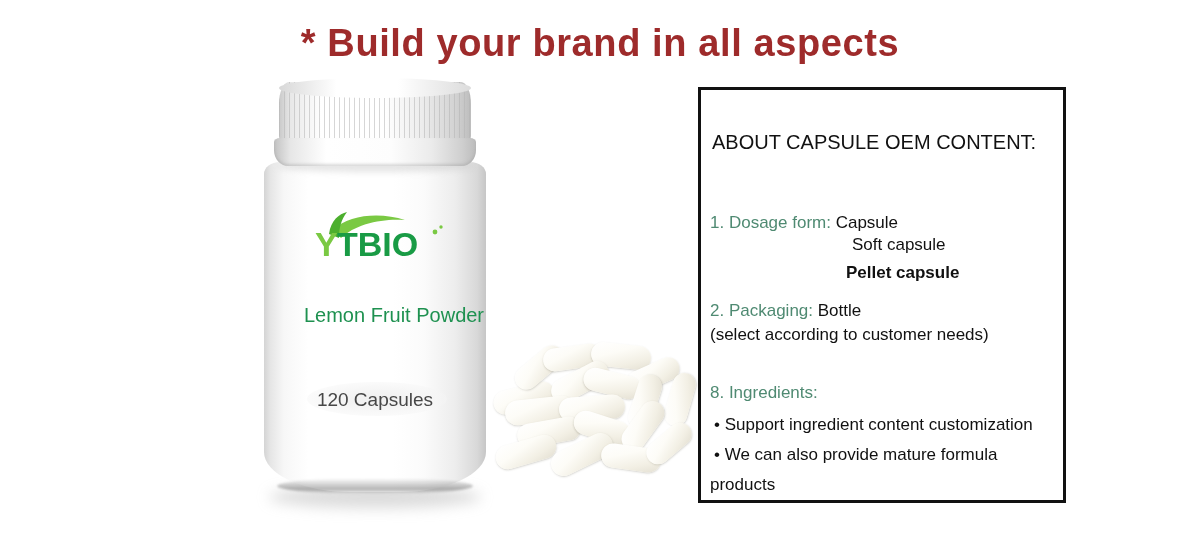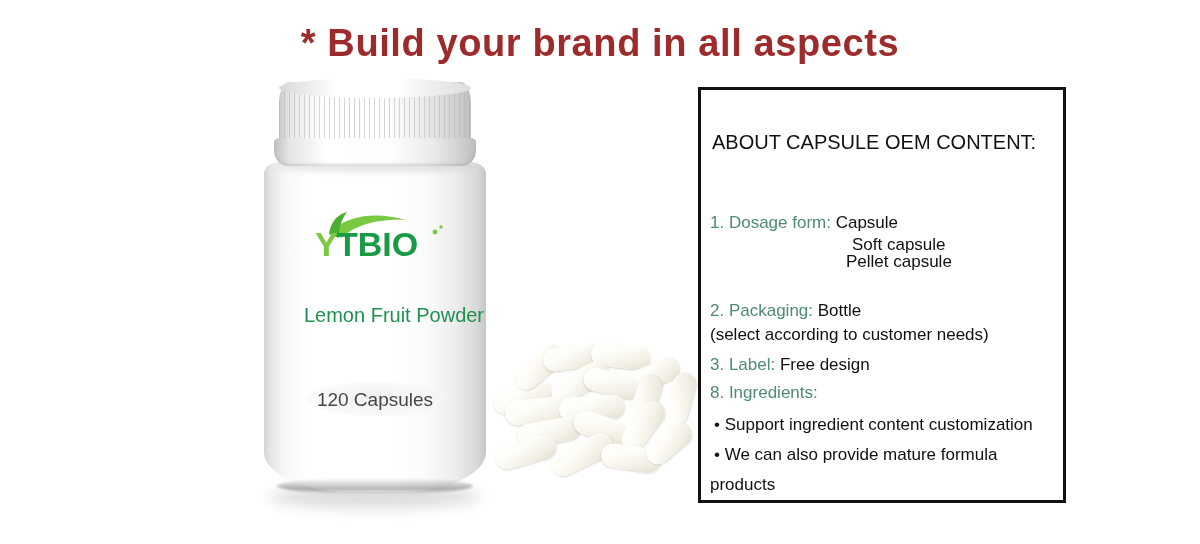--- a/index.html
+++ b/index.html
@@ -264,7 +264,7 @@
     <span>Capsule</span>
   </div>
   <div class="line indent" style="top:235px;">Soft capsule</div>
-  <div class="line indent2" style="top:252px;">Pellet capsule</div>
+  <div class="line indent2" style="top:263px;font-weight:bold;">Pellet capsule</div>
 
   <div class="line" style="top:301px;">
     <span class="key">2. Packaging:</span>

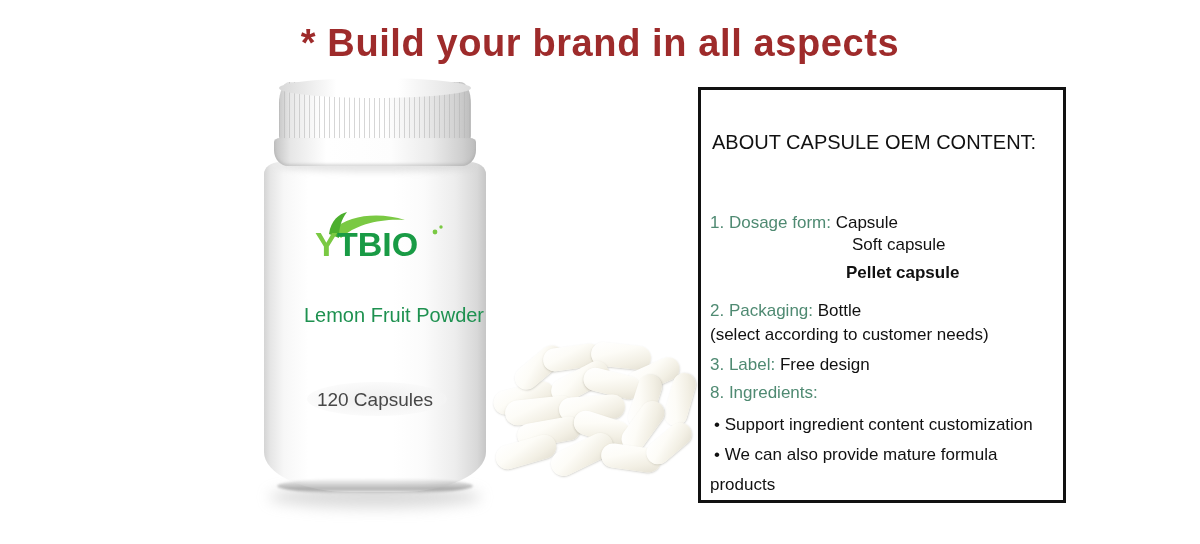--- a/index.html
+++ b/index.html
@@ -272,10 +272,6 @@
   </div>
   <div class="line" style="top:325px;">(select according to customer needs)</div>
 
-  <div class="line" style="top:355px;">
-    <span class="key">3. Label:</span>
-    <span>Free design</span>
-  </div>
 
   <div class="line" style="top:383px;">
     <span class="key">8. Ingredients:</span>

